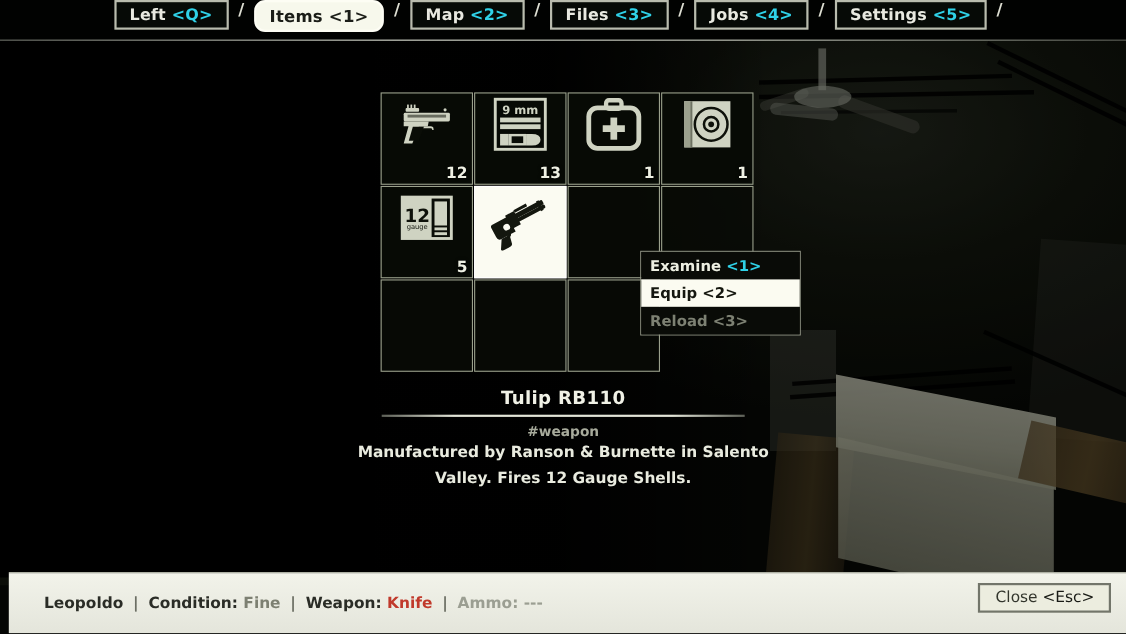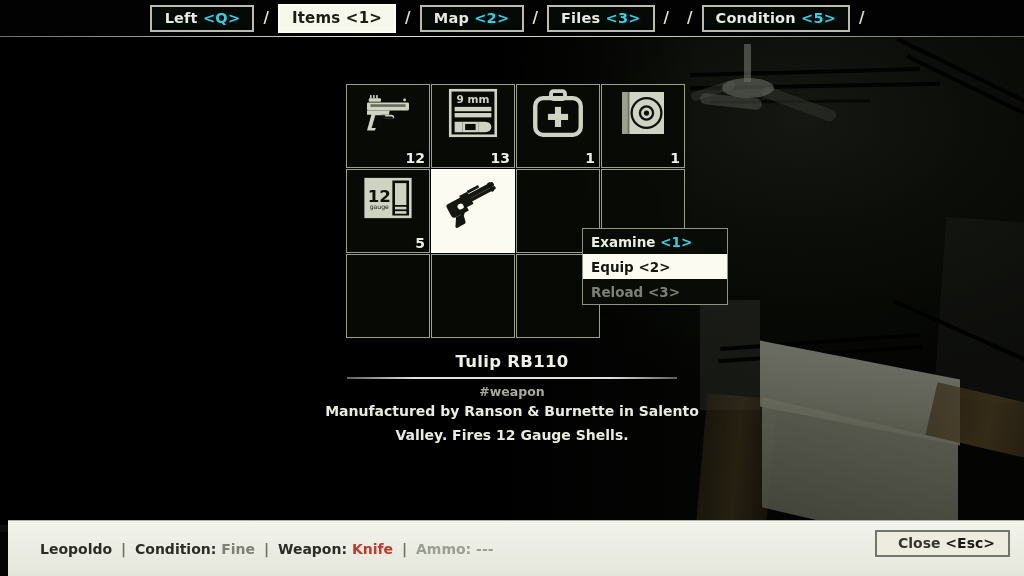--- a/index.html
+++ b/index.html
@@ -97,7 +97,7 @@
   
   #tabbar {
     position: absolute; left: 0; top: 0; width: 1024px; height: 36px;
-    display: flex; align-items: center; justify-content: center;
+    display: flex; align-items: flex-start; justify-content: center;
     gap: 0px;
     background: #010201;
     z-index: 20;

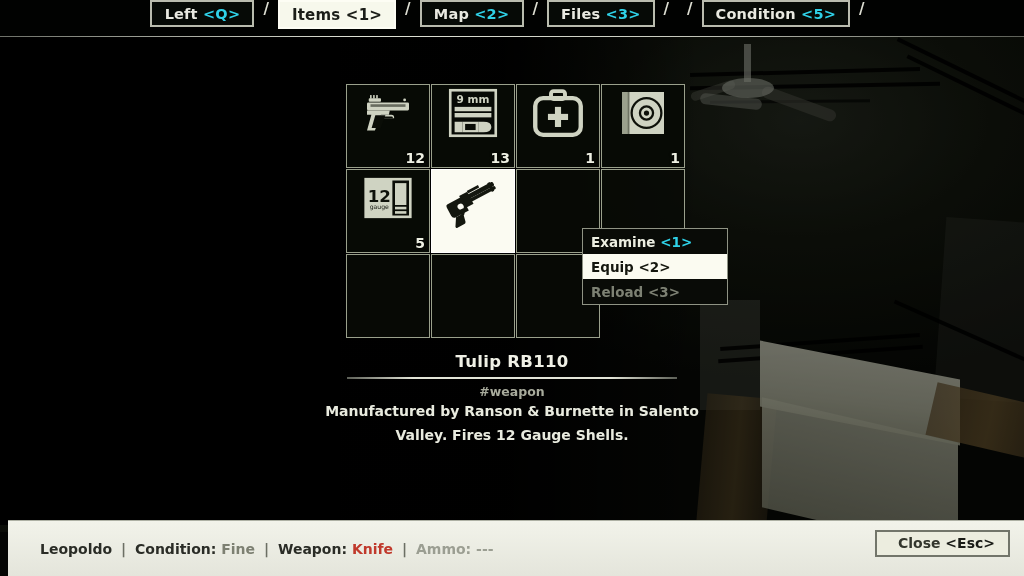--- a/index.html
+++ b/index.html
@@ -120,6 +120,7 @@
     border-color: #fdfdf4;
     min-width: 112px; height: 29px;
     font-size: 15px;
+    border-radius: 10px;
   }
   .tab.active .k { color: #1b1d18; }
   .tab-sep {

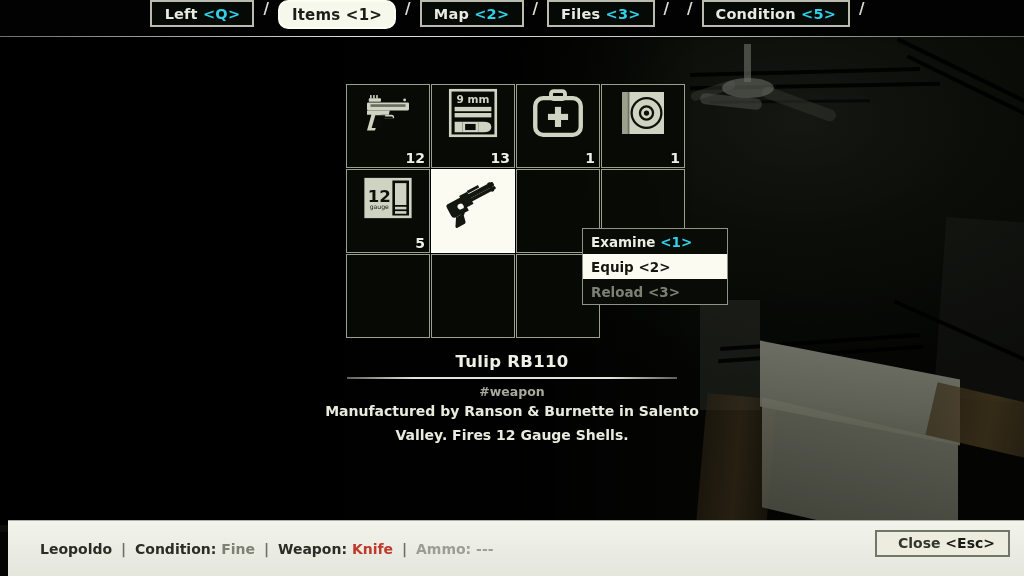--- a/index.html
+++ b/index.html
@@ -283,6 +283,7 @@
       <span class="tab-sep">/</span>
       <div class="tab"><span>Files</span>&nbsp;<span class="k">&lt;3&gt;</span></div>
       <span class="tab-sep">/</span>
+      <div class="tab"><span>Jobs</span>&nbsp;<span class="k">&lt;4&gt;</span></div>
       <span class="tab-sep">/</span>
       <div class="tab"><span>Condition</span>&nbsp;<span class="k">&lt;5&gt;</span></div>
       <span class="tab-sep">/</span>

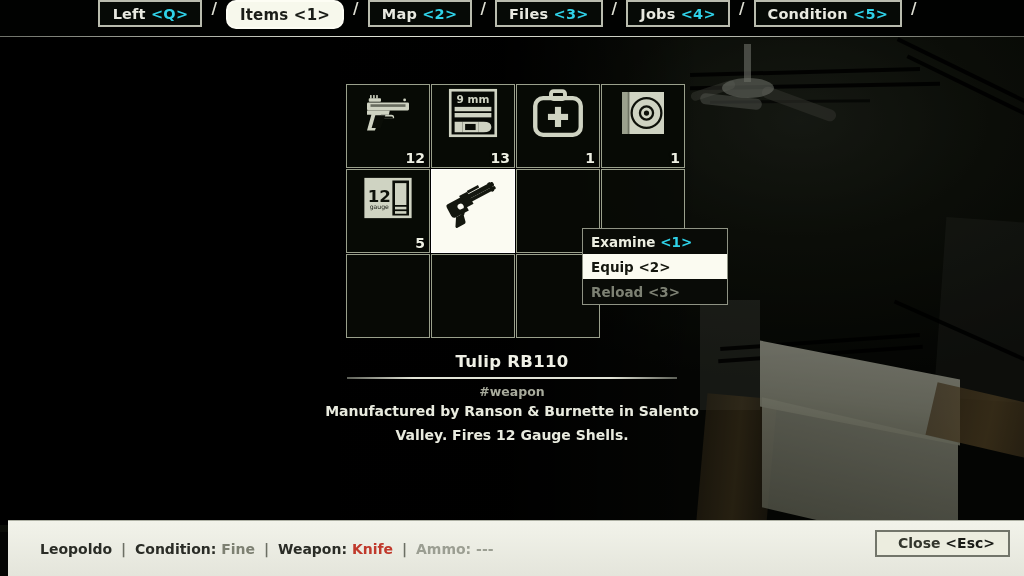--- a/index.html
+++ b/index.html
@@ -285,7 +285,7 @@
       <span class="tab-sep">/</span>
       <div class="tab"><span>Jobs</span>&nbsp;<span class="k">&lt;4&gt;</span></div>
       <span class="tab-sep">/</span>
-      <div class="tab"><span>Condition</span>&nbsp;<span class="k">&lt;5&gt;</span></div>
+      <div class="tab"><span>Settings</span>&nbsp;<span class="k">&lt;5&gt;</span></div>
       <span class="tab-sep">/</span>
     </div>
   <div id="tab-underline"></div>

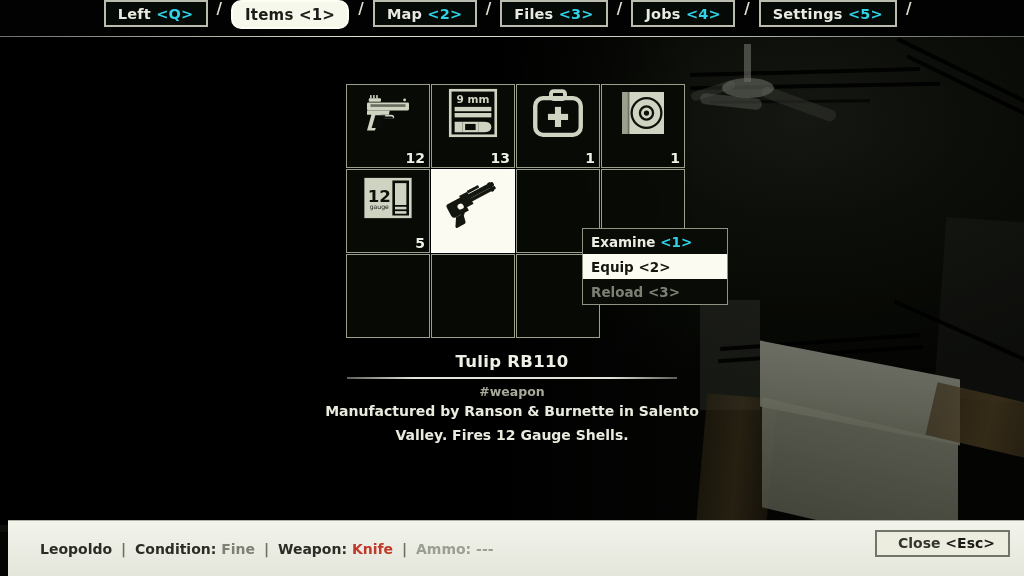--- a/index.html
+++ b/index.html
@@ -235,10 +235,10 @@
   #statustext .pipe { color: #6c6f64; padding: 0 4px; }
   #closebtn {
     position: absolute; right: 22px; top: 9px;
-    padding: 3px 13px 4px 21px;
+    padding: 3px 13px 4px 14px;
     border: 2px solid #72756a;
     background: #eceddf;
-    color: #33362d; font-size: 14px; font-weight: bold;
+    color: #33362d; font-size: 14px; font-weight: normal;
     white-space: nowrap;
   }
   #closebtn .k { color: #191b16; }

